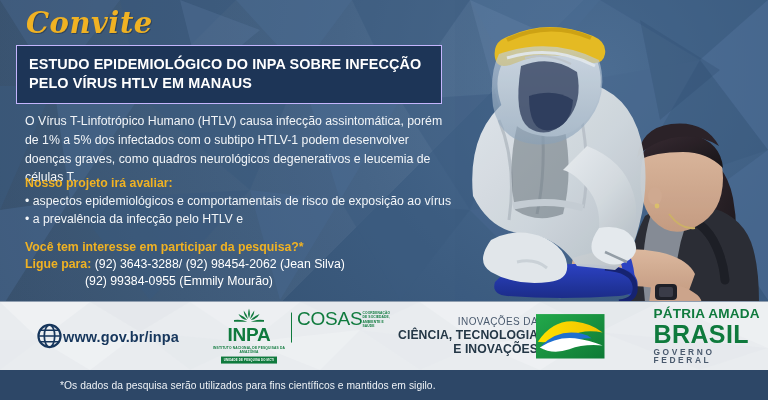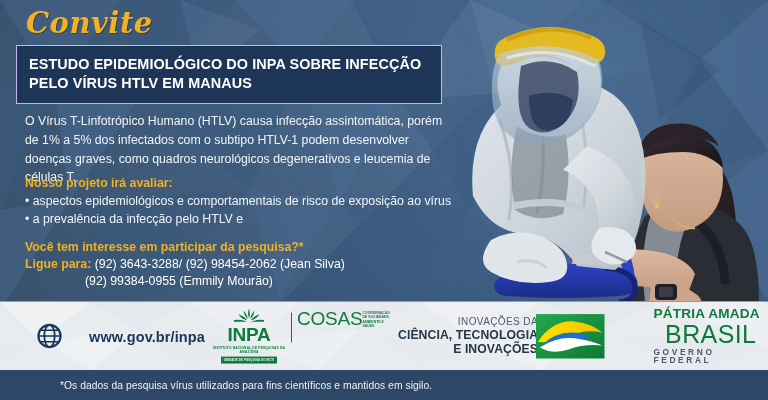--- a/index.html
+++ b/index.html
@@ -81,7 +81,7 @@
   .footer-inner{position:relative;height:100%;display:flex;align-items:center;}
 
   .gov-link{position:absolute;left:36px;top:50%;transform:translateY(-50%);
-    display:flex;align-items:center;gap:26px;}
+    display:flex;align-items:center;gap:0;}
   .gov-link .url{color:#16365c;font-weight:700;font-size:14.5px;letter-spacing:.1px;}
 
   .inpa-logo{position:absolute;left:212px;top:50%;transform:translateY(-50%);

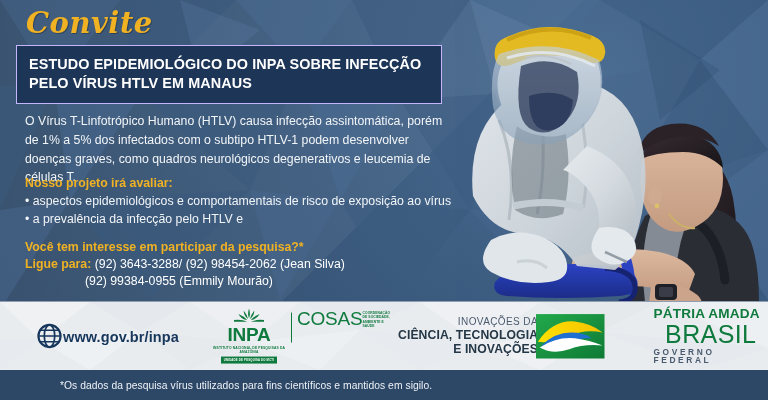--- a/index.html
+++ b/index.html
@@ -108,8 +108,8 @@
   .brasil .flag{width:74px;height:48px;display:block;}
   .brasil .txt{line-height:1;margin-left:40px;}
   .brasil .b1{color:#0f7a3d;font-weight:700;font-size:13.6px;letter-spacing:.2px;}
-  .brasil .b2{color:#0f7a3d;font-weight:400;font-size:25px;letter-spacing:.4px;
-    line-height:.96;margin-top:1px;text-align:center;}
+  .brasil .b2{color:#0f7a3d;font-weight:700;font-size:25px;letter-spacing:.4px;
+    line-height:.96;margin-top:1px;}
   .brasil .b3{color:#4a5a6e;font-weight:700;font-size:8.4px;letter-spacing:2.6px;margin-top:2px;}
 
   

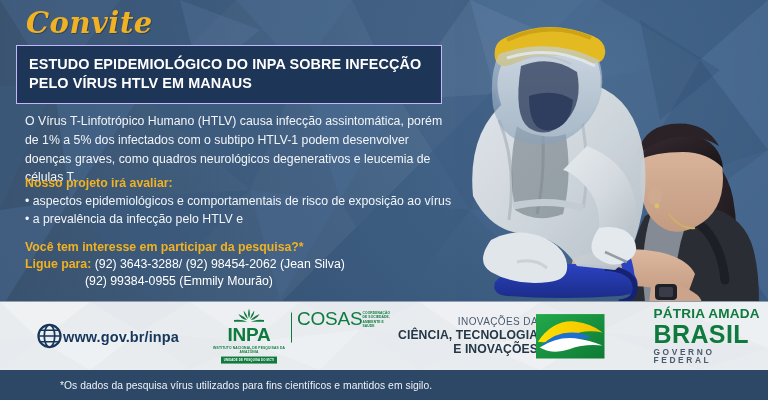--- a/index.html
+++ b/index.html
@@ -377,7 +377,7 @@
   </div>
 
   <div class="disclaimer">
-    <span class="d">*Os dados da pesquisa vírus utilizados para fins científicos e mantidos em sigilo.</span>
+    <span class="d">*Os dados da pesquisa serão utilizados para fins científicos e mantidos em sigilo.</span>
   </div>
 
 </div>

